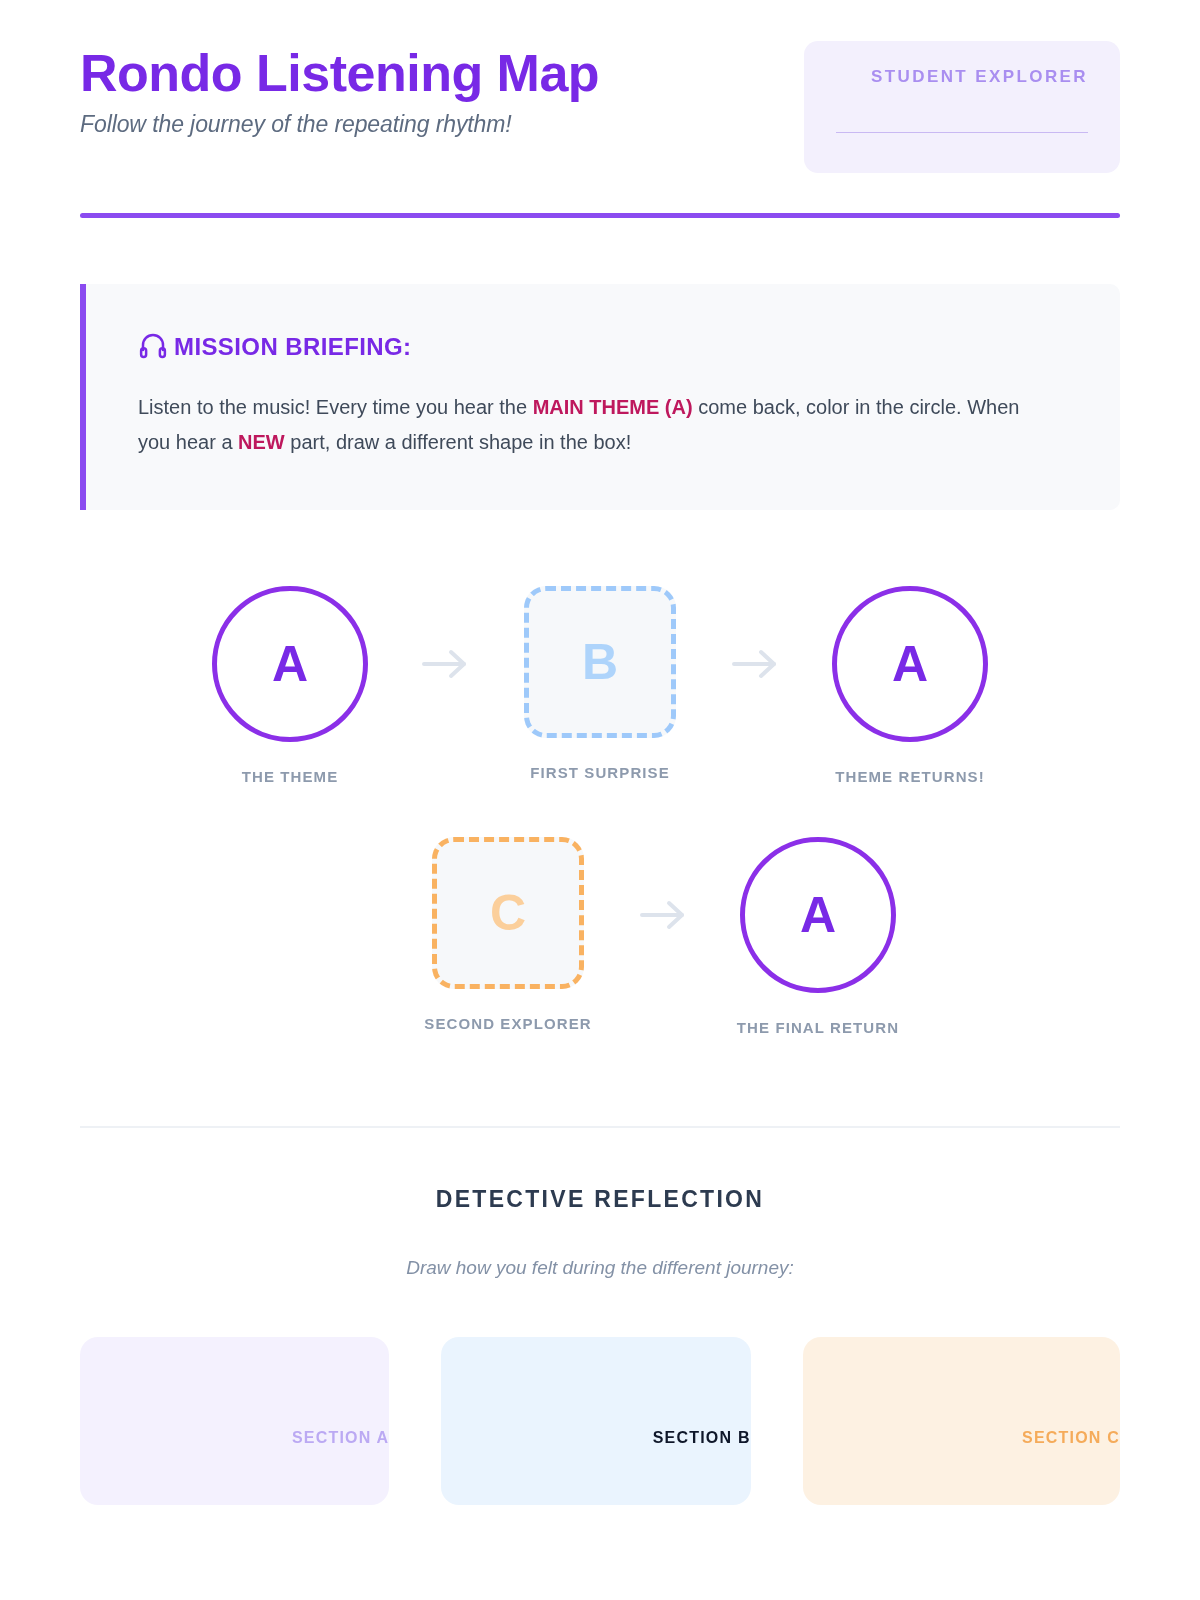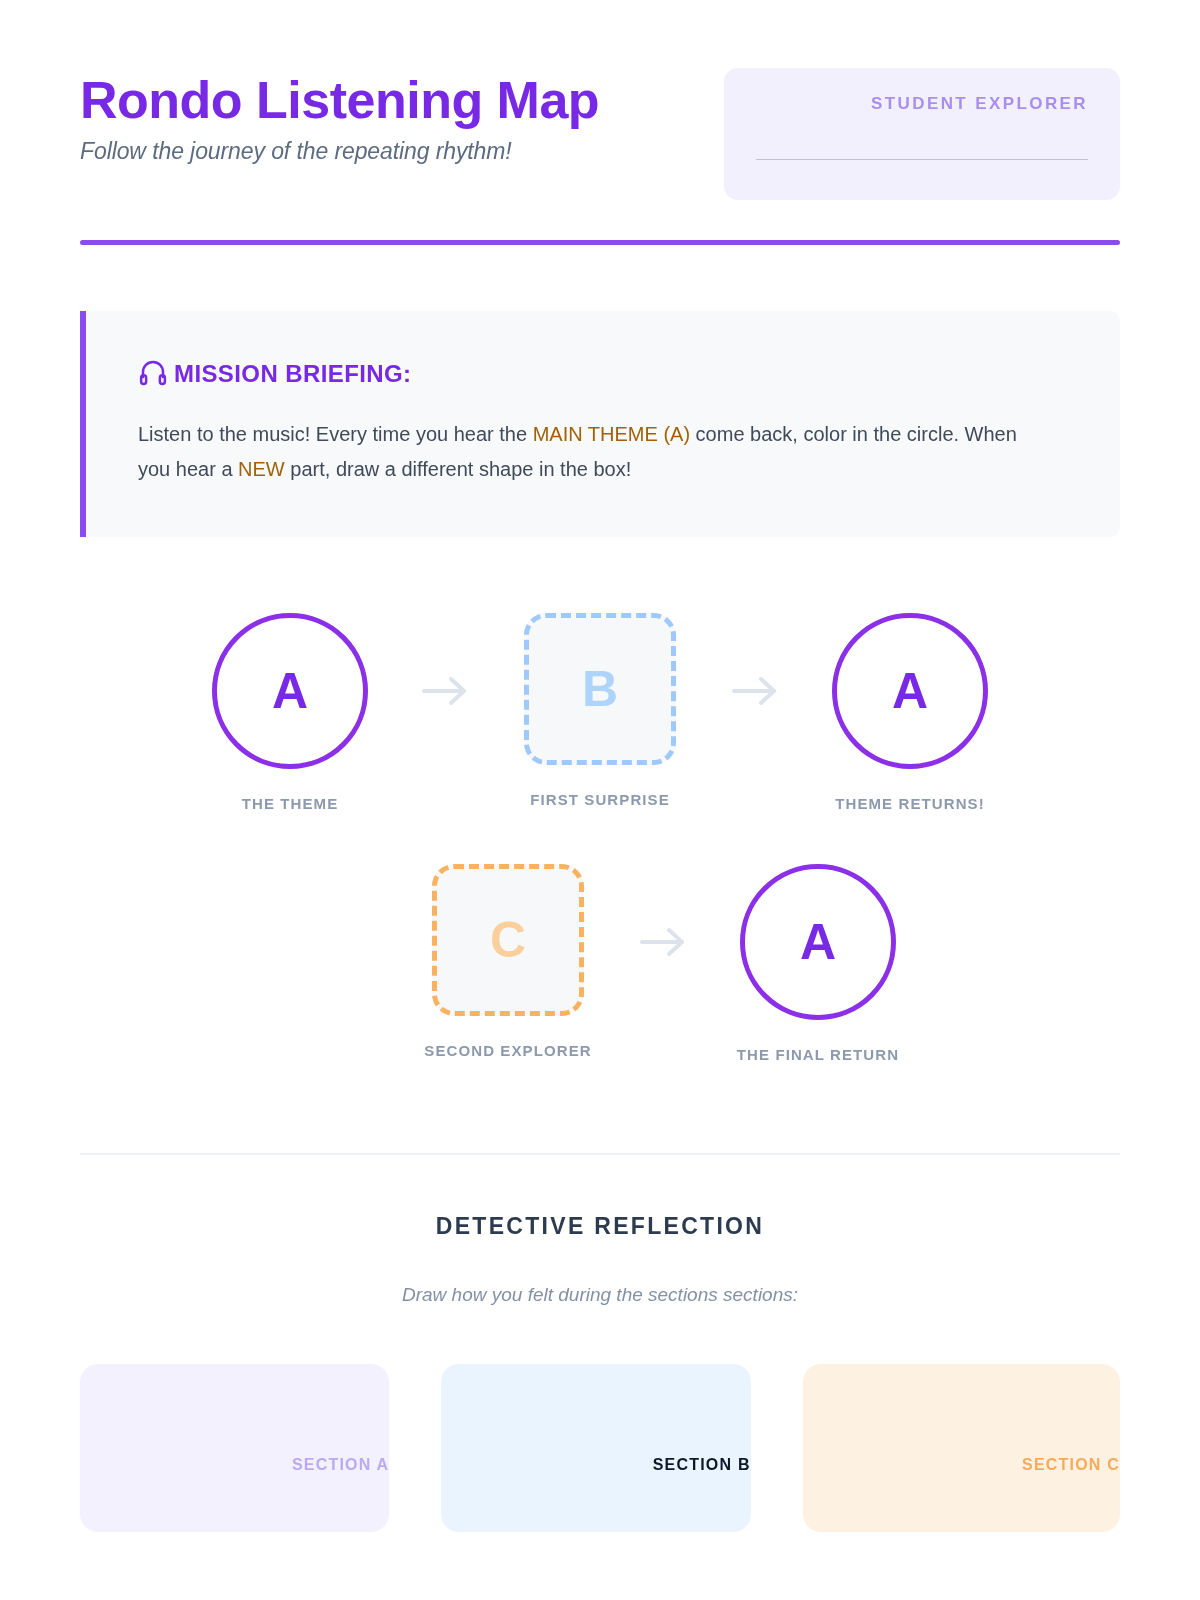--- a/index.html
+++ b/index.html
@@ -24,7 +24,7 @@
     display: flex;
     align-items: flex-start;
     justify-content: space-between;
-    padding-top: 68px;
+    padding-top: 41px;
   }
 
   .header-left { padding-top: 4px; }

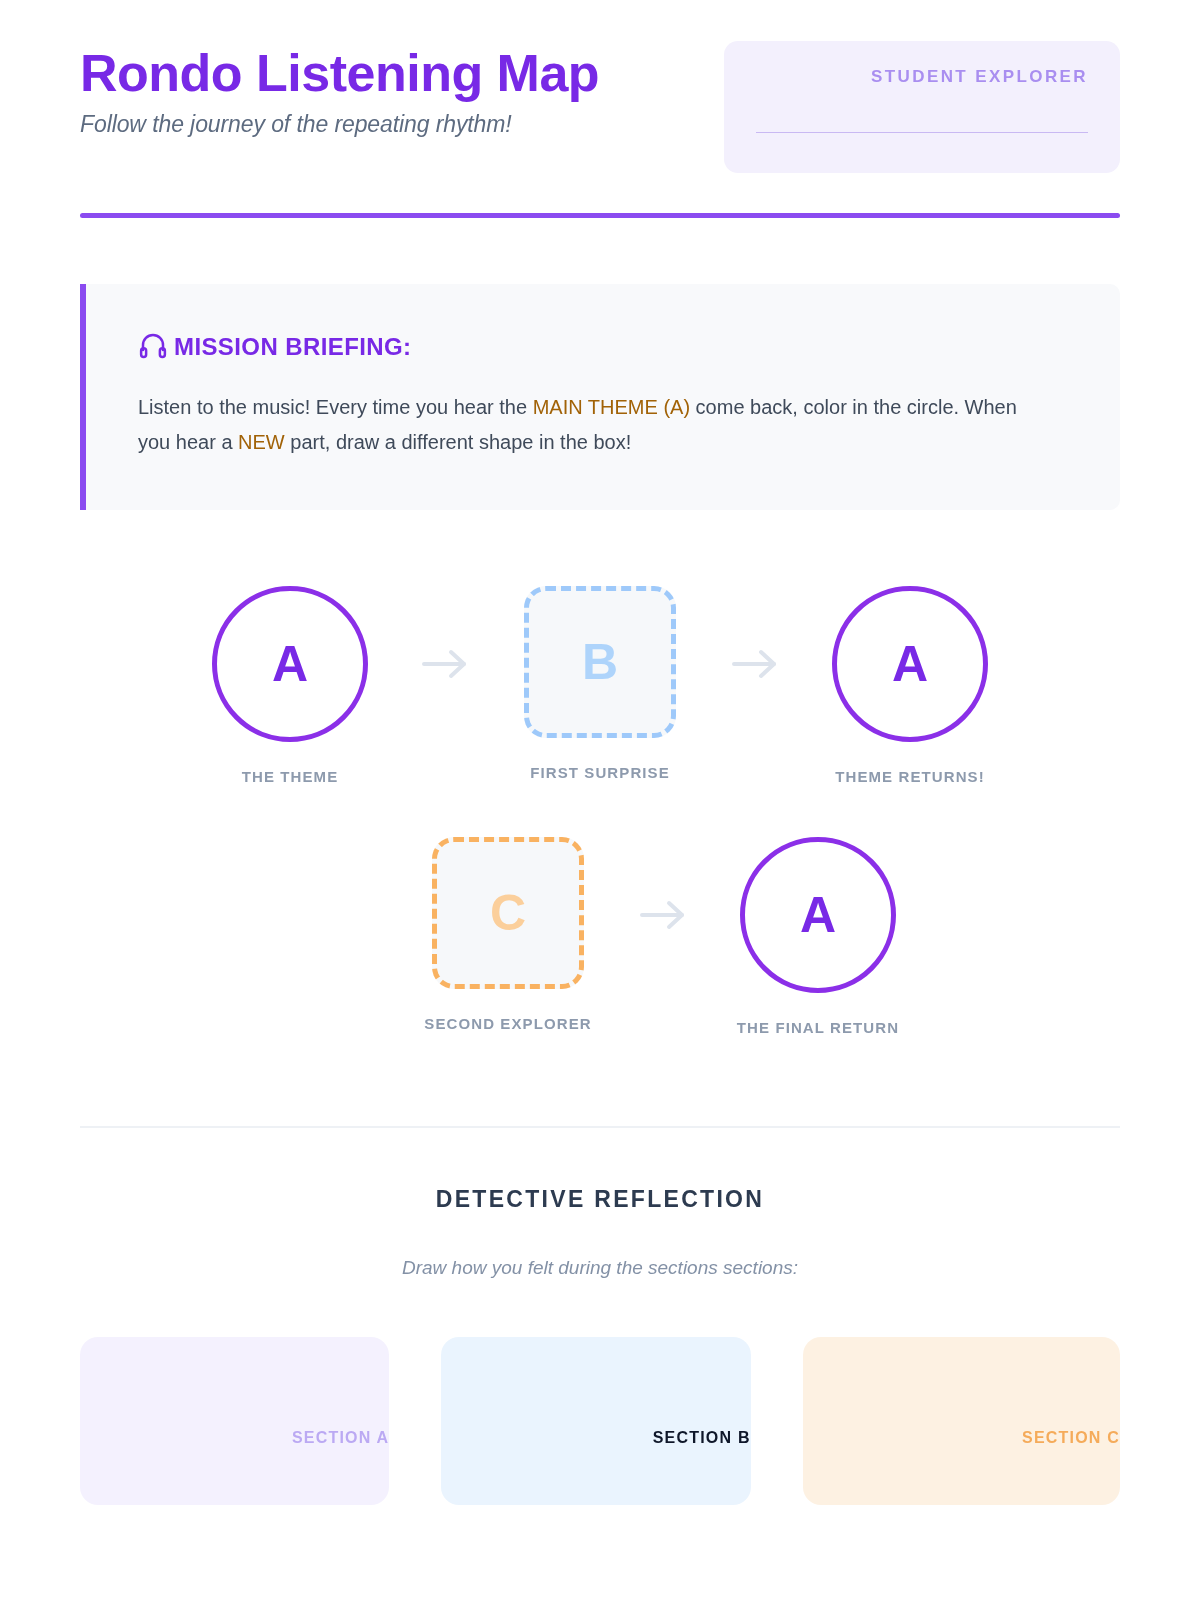--- a/index.html
+++ b/index.html
@@ -46,7 +46,7 @@
   }
 
   .explorer-card {
-    width: 396px;
+    width: 316px;
     height: 132px;
     background: #f3f0fd;
     border-radius: 14px;

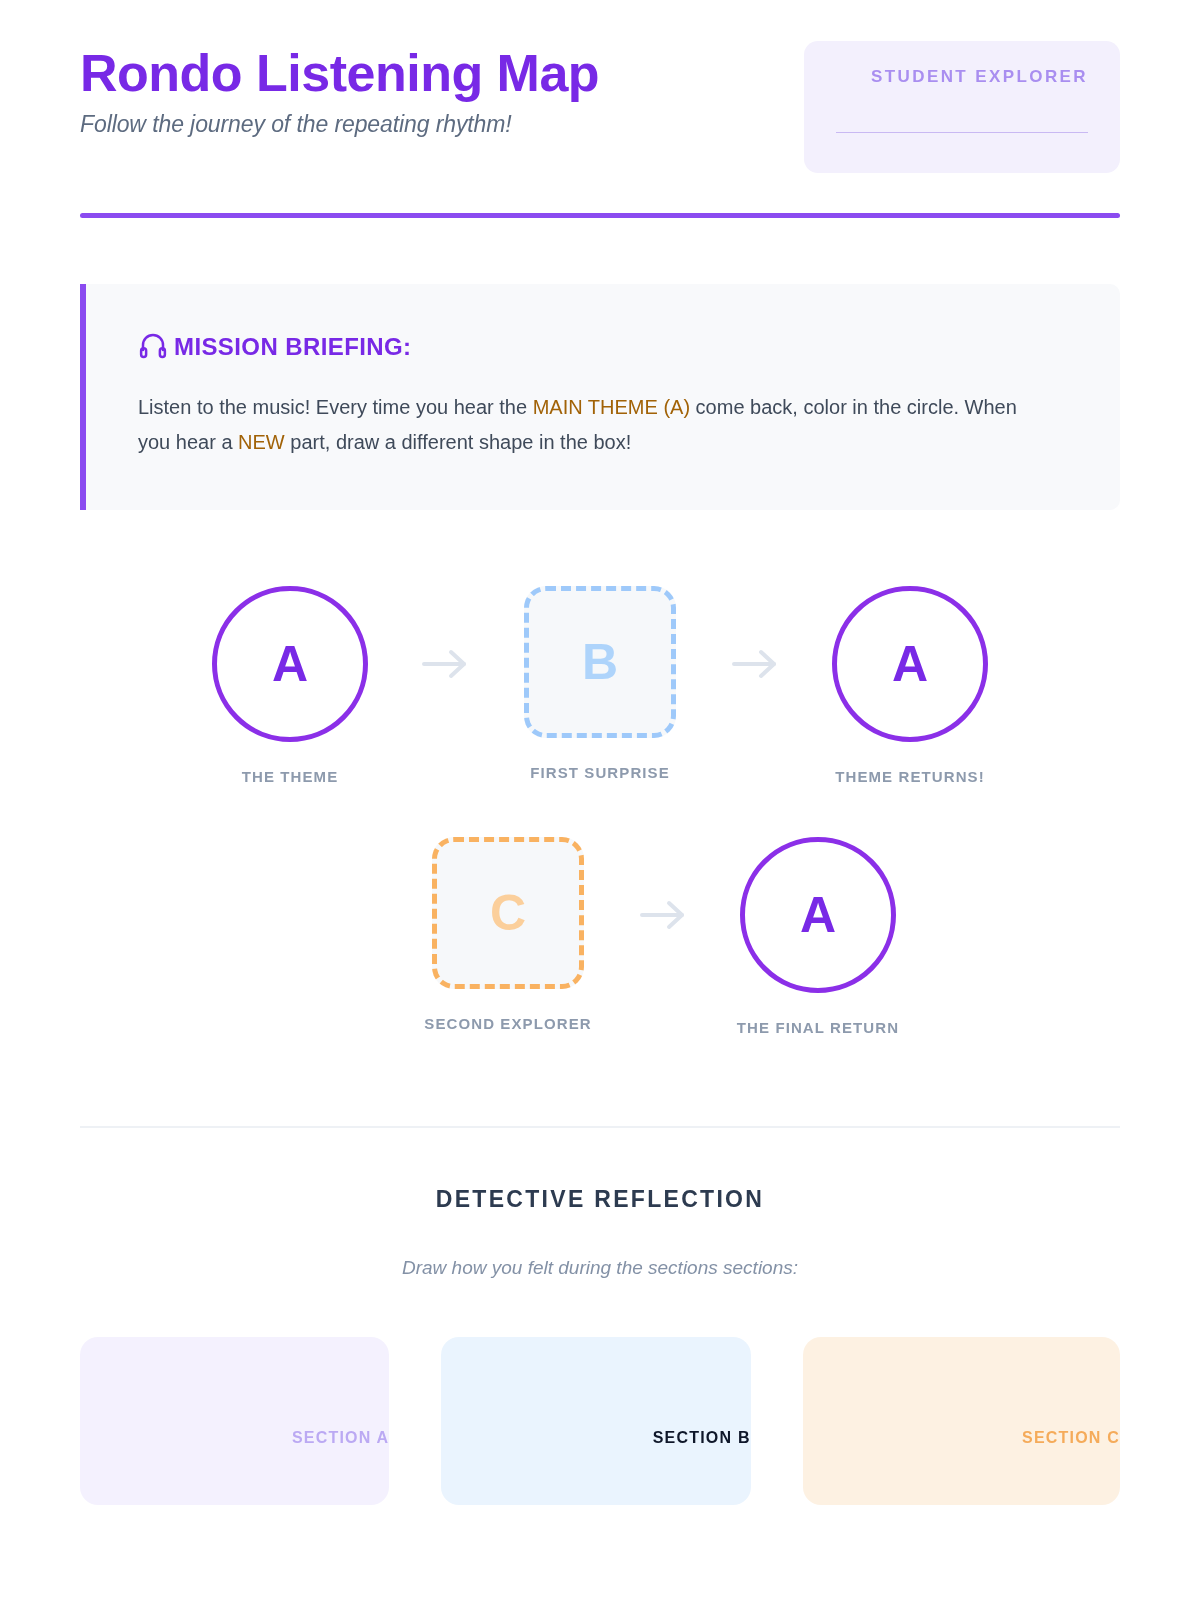--- a/index.html
+++ b/index.html
@@ -106,7 +106,7 @@
     color: #3f4a5a;
     max-width: 890px;
   }
-  .briefing-body b { font-weight: 400; color: #a16207; }
+  .briefing-body b { font-weight: 700; color: #be185d; }
 
   
   .flow {

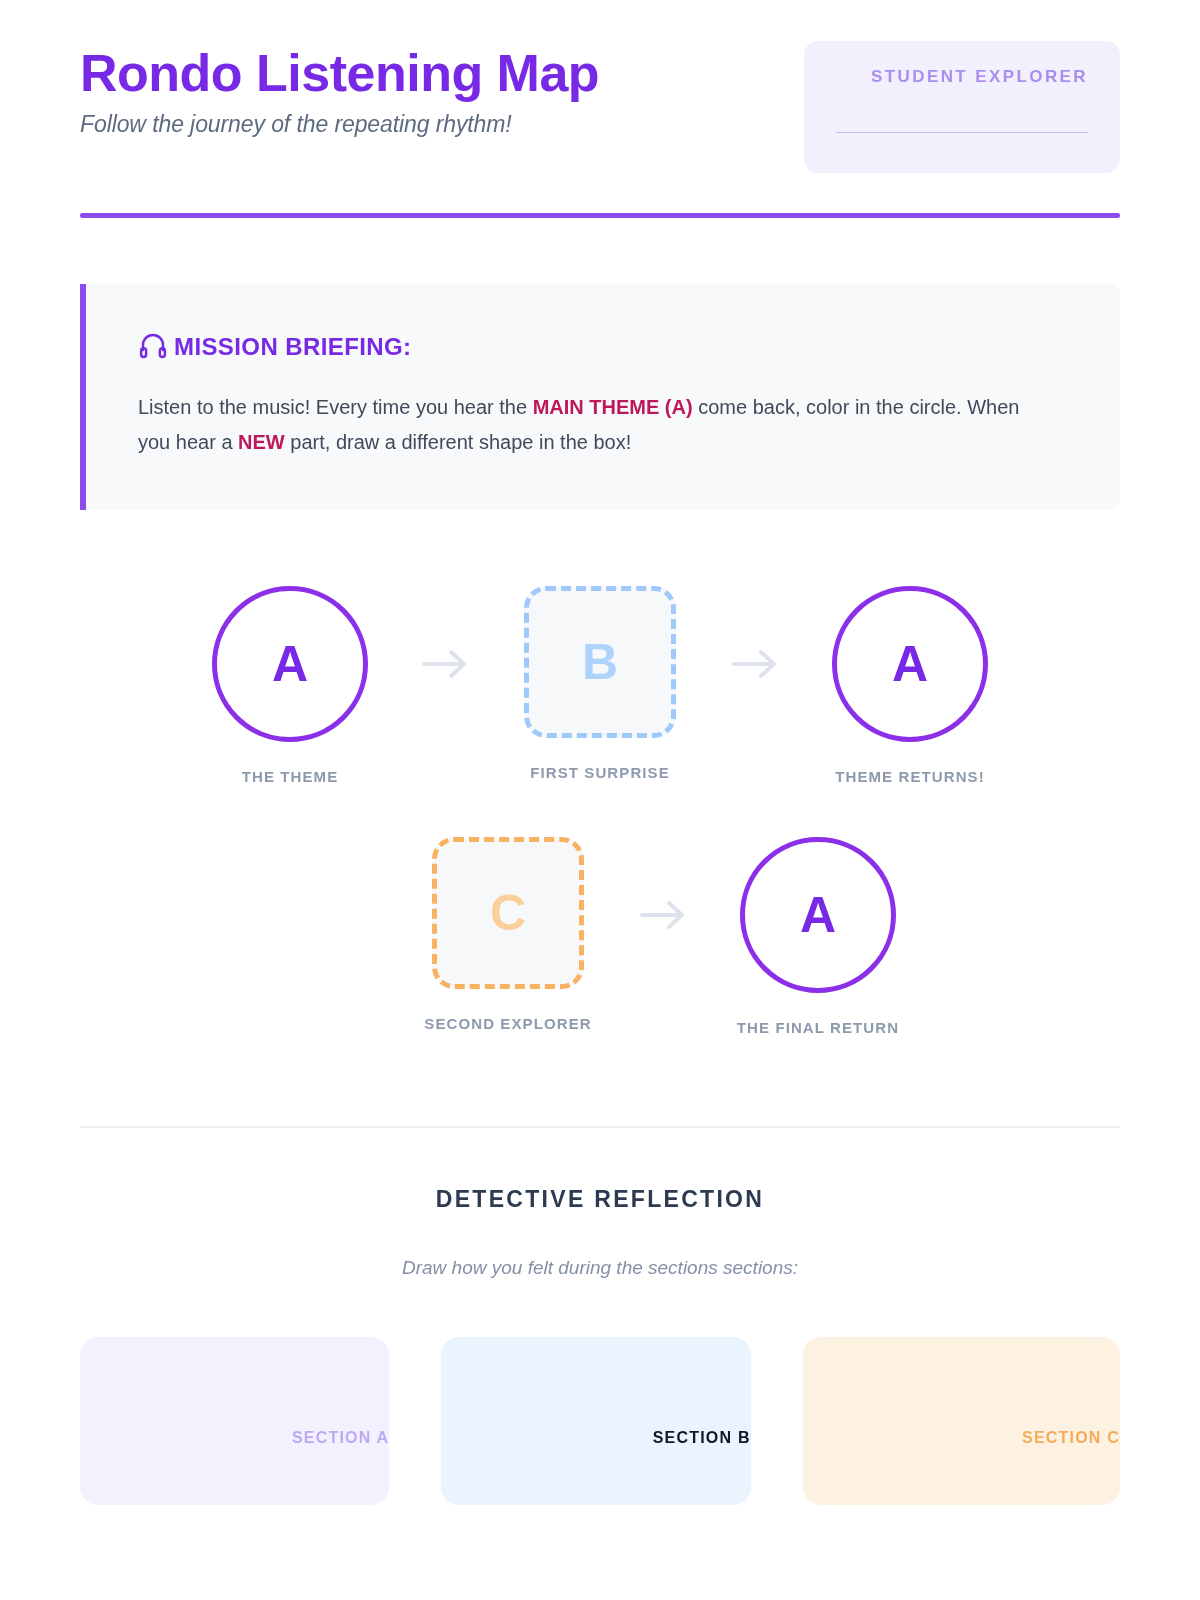--- a/index.html
+++ b/index.html
@@ -334,7 +334,7 @@
 
   <div class="reflection">
     <div class="reflection-title">DETECTIVE REFLECTION</div>
-    <div class="reflection-sub">Draw how you felt during the sections sections:</div>
+    <div class="reflection-sub">Draw how you felt during the different journey:</div>
 
     <div class="reflection-boxes">
       <div class="reflect-box rb-a">

